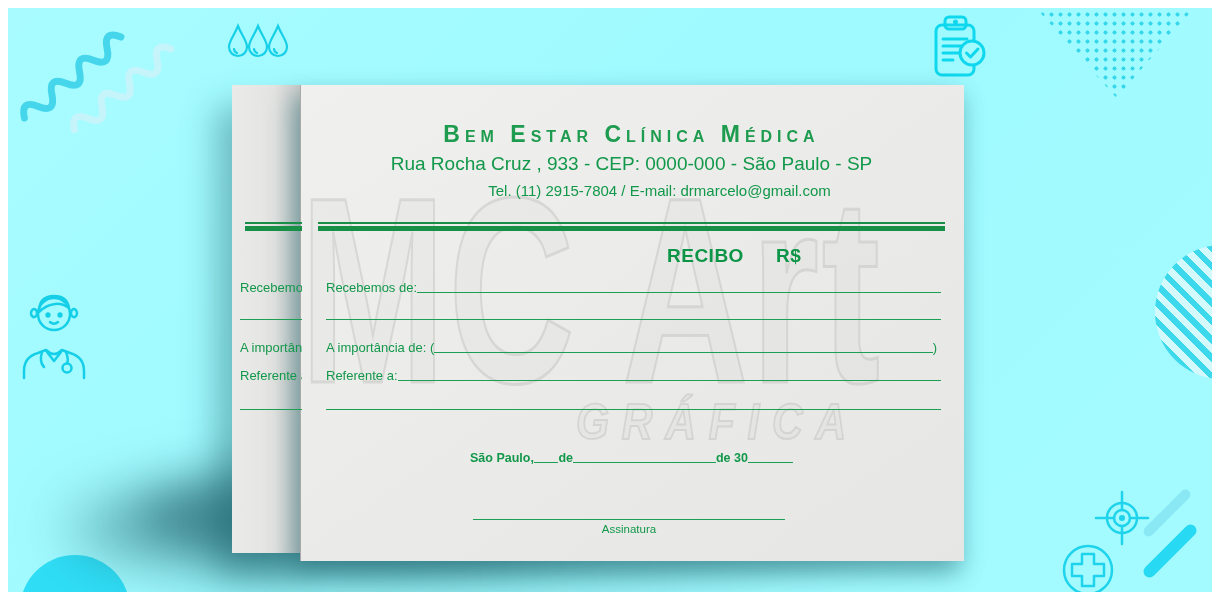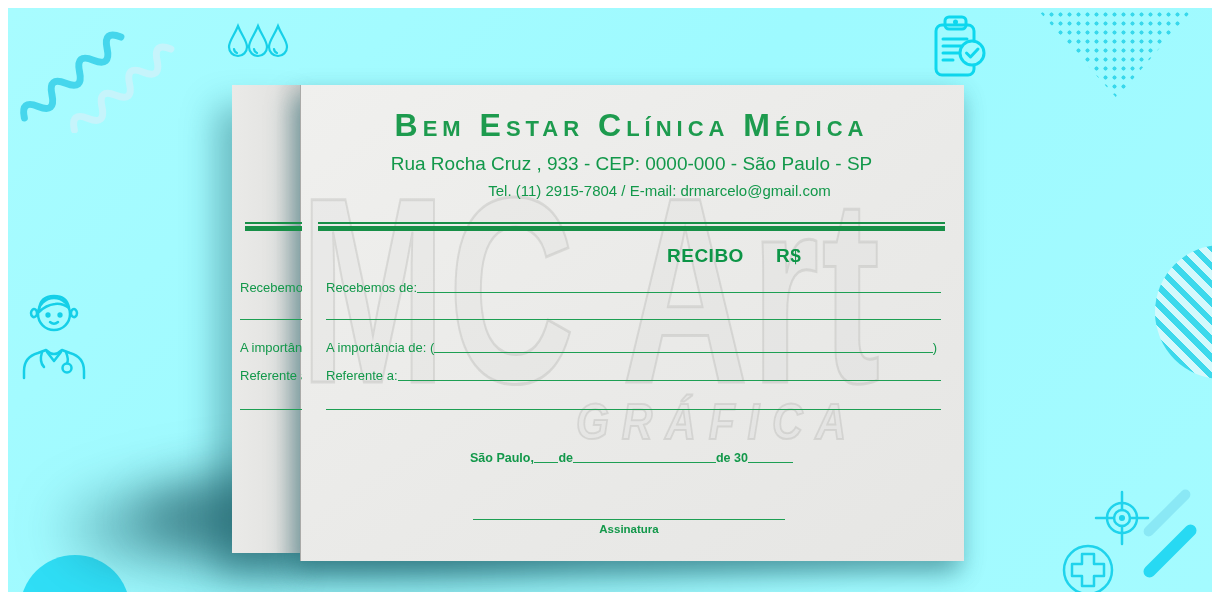--- a/index.html
+++ b/index.html
@@ -47,8 +47,8 @@
   .sheet-content{position:absolute;color:#12984a;}
   .front-content{left:292px;top:77px;width:663px;height:476px;}
   .back-content{left:224px;top:77px;width:70px;height:468px;overflow:hidden;}
-  .clinic-title{position:absolute;top:22px;left:0;width:100%;text-align:center;
-    font-size:32px;font-weight:bold;font-variant:small-caps;letter-spacing:5px;color:#1d9b4e;}
+  .clinic-title{position:absolute;top:36px;left:0;width:100%;text-align:center;
+    font-size:23px;font-weight:bold;font-variant:small-caps;letter-spacing:5px;color:#1d9b4e;}
   .addr{position:absolute;top:68px;left:0;width:100%;text-align:center;font-size:19px;}
   .tel{position:absolute;top:97px;left:0;width:100%;text-align:center;font-size:15px;margin-left:28px;}
   .rule{position:absolute;top:137px;left:18px;right:18px;}

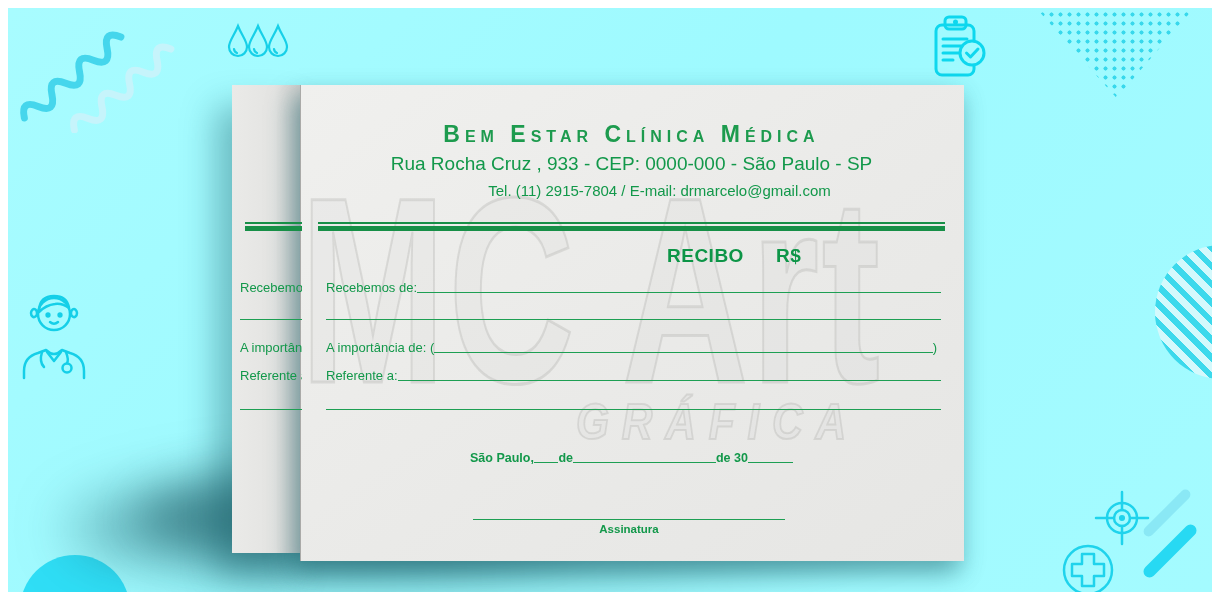--- a/index.html
+++ b/index.html
@@ -71,7 +71,7 @@
   .date-row .u{border-bottom:1.5px solid #1d9f53;margin-bottom:2px;}
   .u25{width:25px;} .u146{width:146px;} .u46{width:46px;}
   .sig-line{position:absolute;top:434px;left:173px;width:312px;border-bottom:1.5px solid #1d9f53;}
-  .sig-label{position:absolute;top:438px;left:173px;width:312px;text-align:center;font-size:11.5px;font-weight:bold;}
+  .sig-label{position:absolute;top:438px;left:173px;width:312px;text-align:center;font-size:11.5px;}
 
   svg{display:block;}
 </style>

